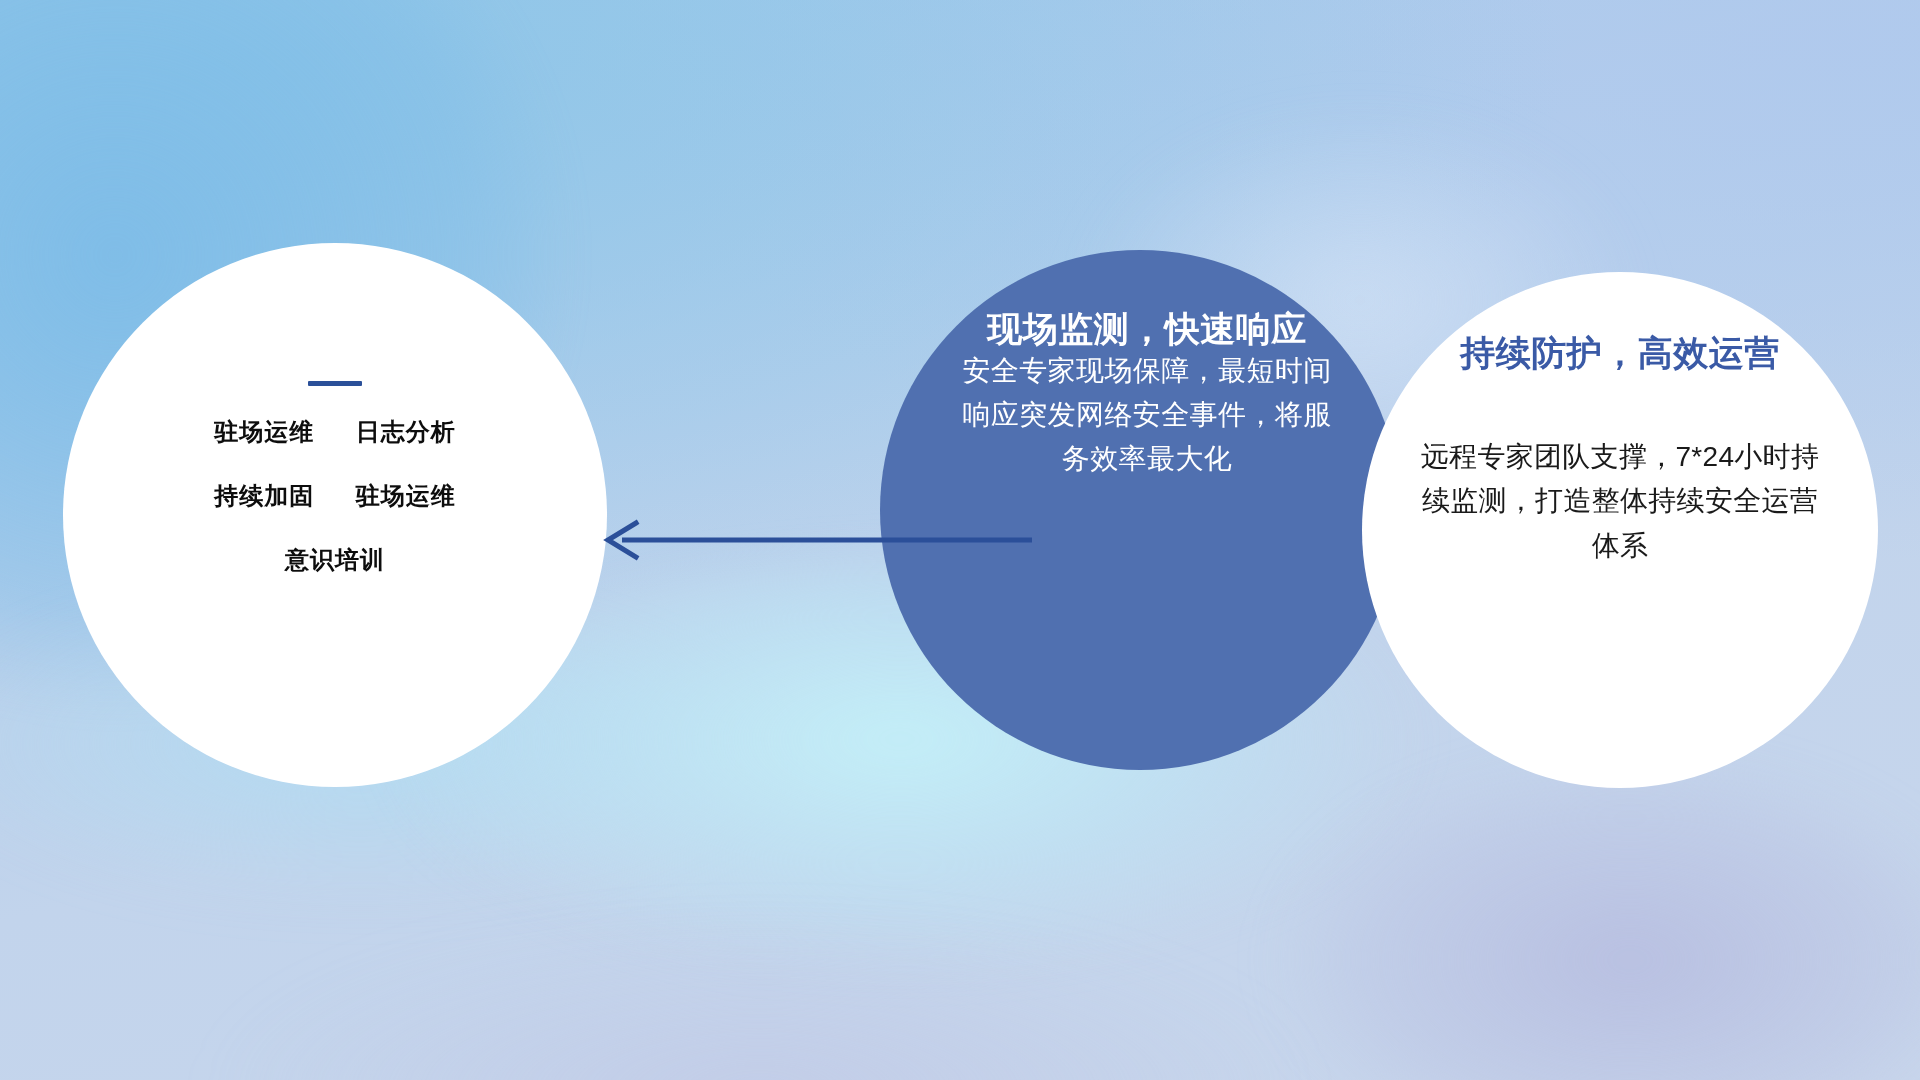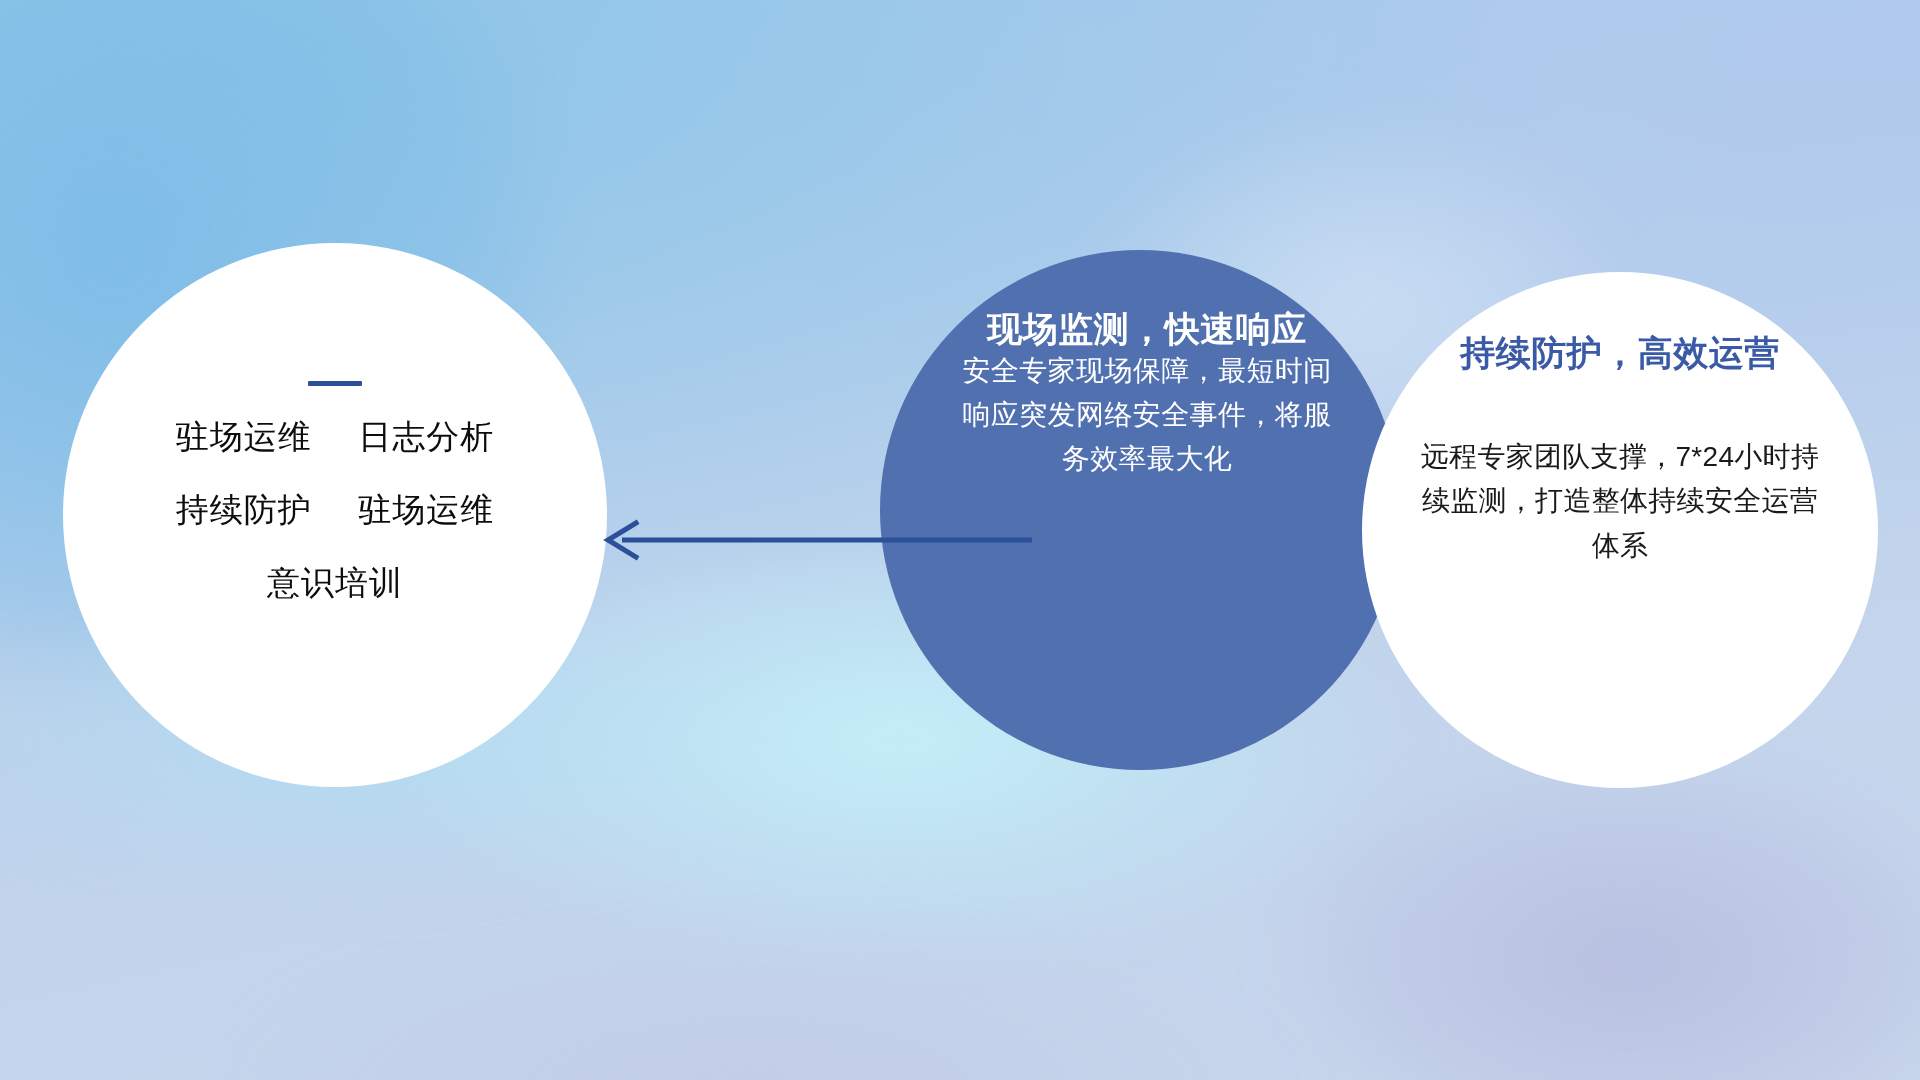--- a/index.html
+++ b/index.html
@@ -118,8 +118,8 @@
   }
   .kw-row {
     color: #0d0d0d;
-    font-weight: normal;
-    font-size: 33px;
+    font-weight: bold;
+    font-size: 24px;
     line-height: 1.0;
     letter-spacing: 1px;
     margin-bottom: 40px;

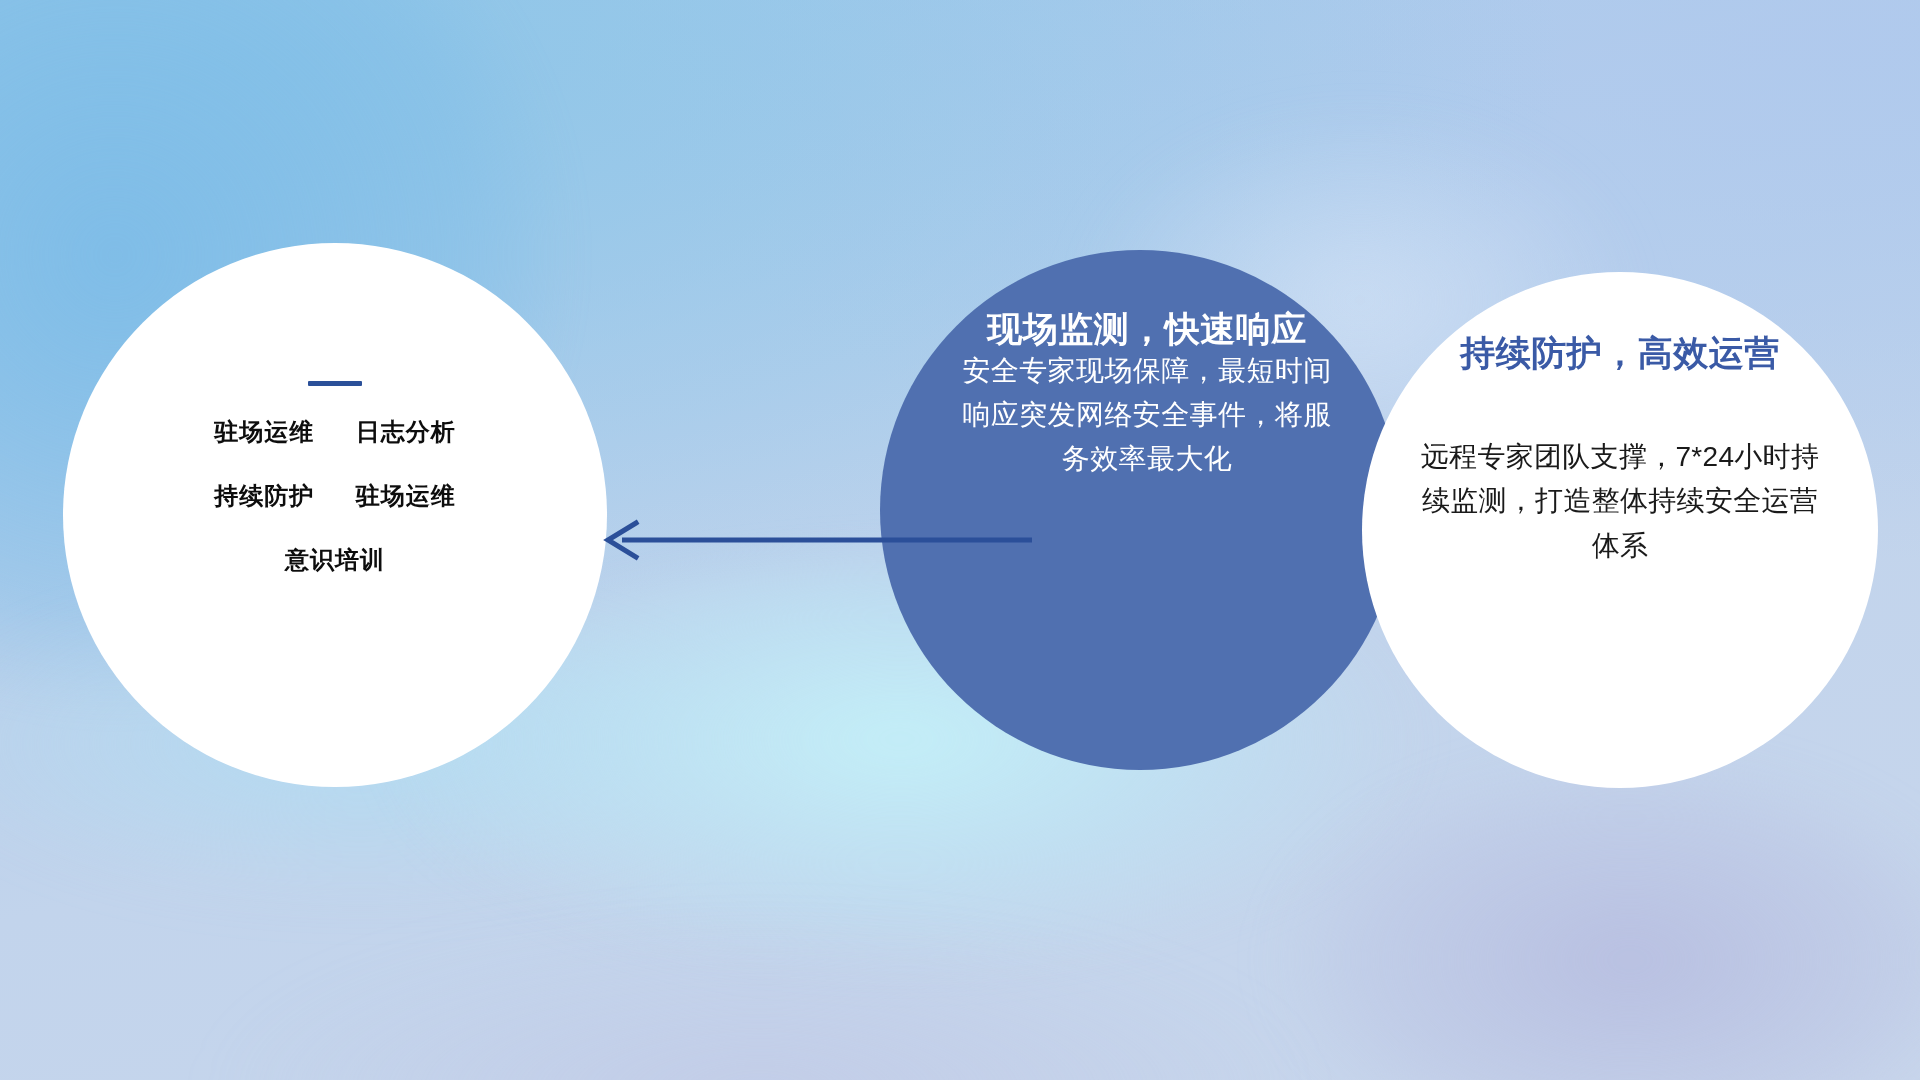--- a/index.html
+++ b/index.html
@@ -215,7 +215,7 @@
       </div>
 
       <div class="kw-row">
-        <span>持续防护</span>
+        <span>持续加固</span>
         <span class="gap"></span>
         <span>驻场运维</span>
       </div>

